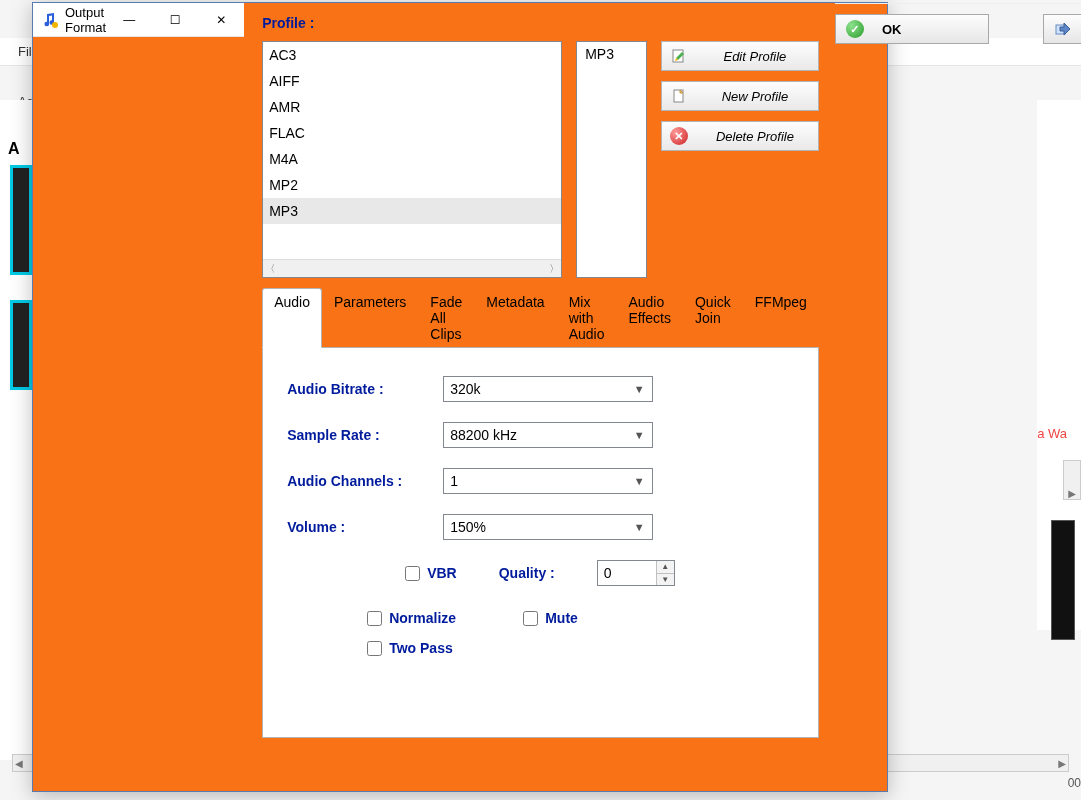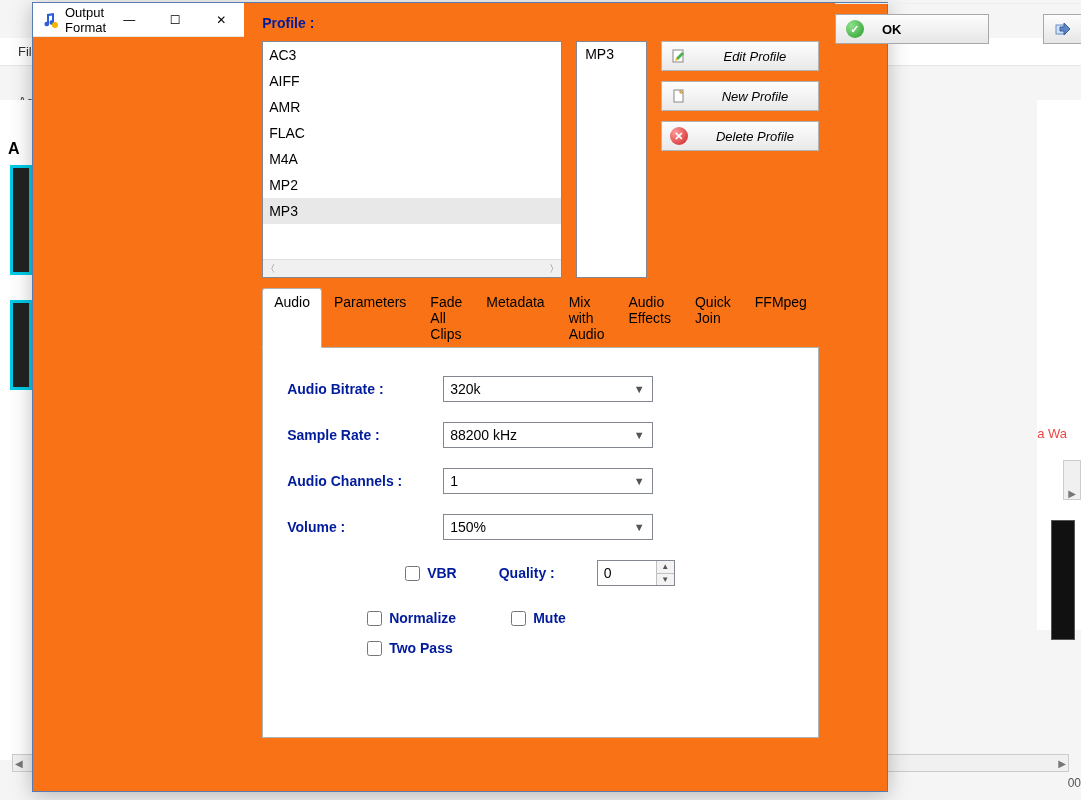--- a/index.html
+++ b/index.html
@@ -243,7 +243,7 @@
   .spinner .arrows div:first-child { border-bottom:1px solid #c0c0c0;}
   .check-grid {
     display: grid; grid-template-columns: 130px 130px;
-    gap: 14px 14px;
+    gap: 14px 26px;
     margin-left: 80px;
   }
 

